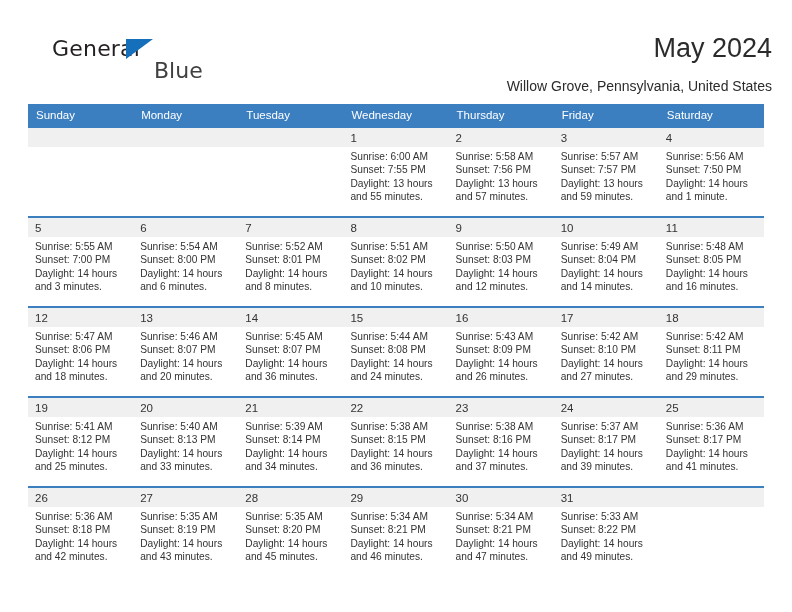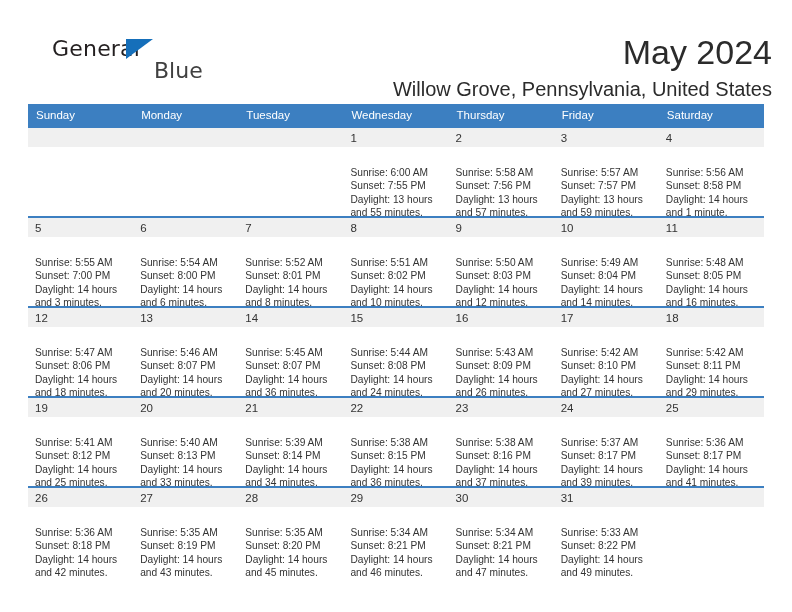--- a/index.html
+++ b/index.html
@@ -64,7 +64,7 @@
     position: absolute;
     right: 36px;
     top: 33px;
-    font-size: 34px;
+    font-size: 27px;
     color: #2b2b2b;
     font-weight: 400;
     text-align: center;

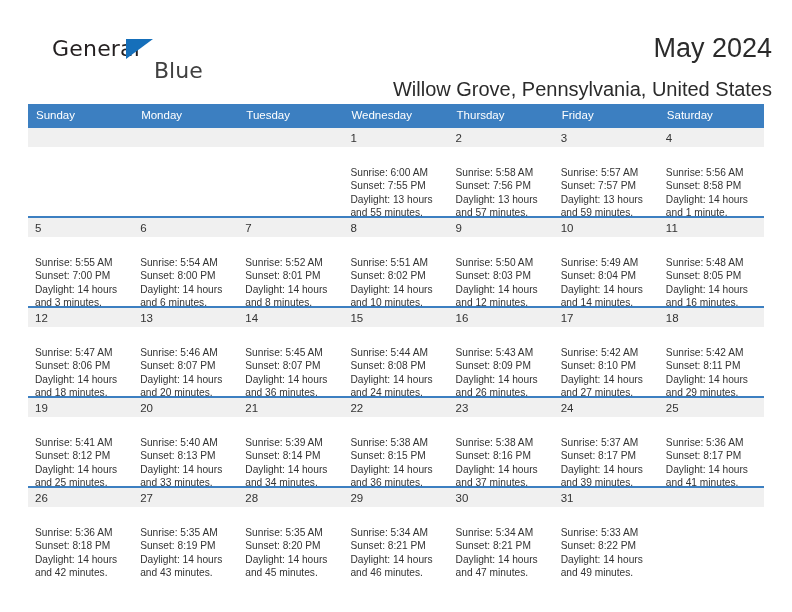--- a/index.html
+++ b/index.html
@@ -74,7 +74,7 @@
     position: absolute;
     right: 36px;
     top: 78px;
-    font-size: 20px;
+    font-size: 14px;
     color: #2b2b2b;
     font-weight: 400;
     text-align: right;

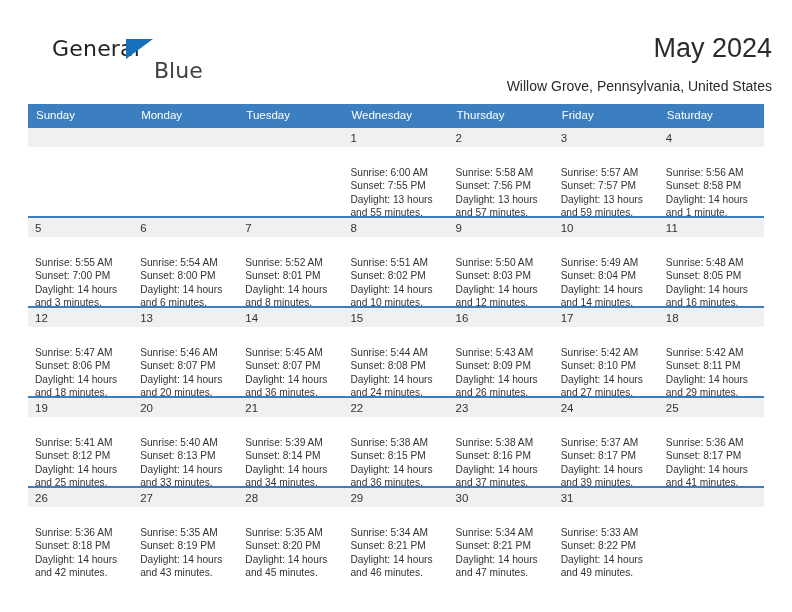--- a/index.html
+++ b/index.html
@@ -128,7 +128,6 @@
     font-size: 10.2px;
     line-height: 13.4px;
     color: #333333;
-    margin-top: 16px;
   }
   .cell-body div { white-space: nowrap; }
   .empty .daynum-band { color: transparent; }

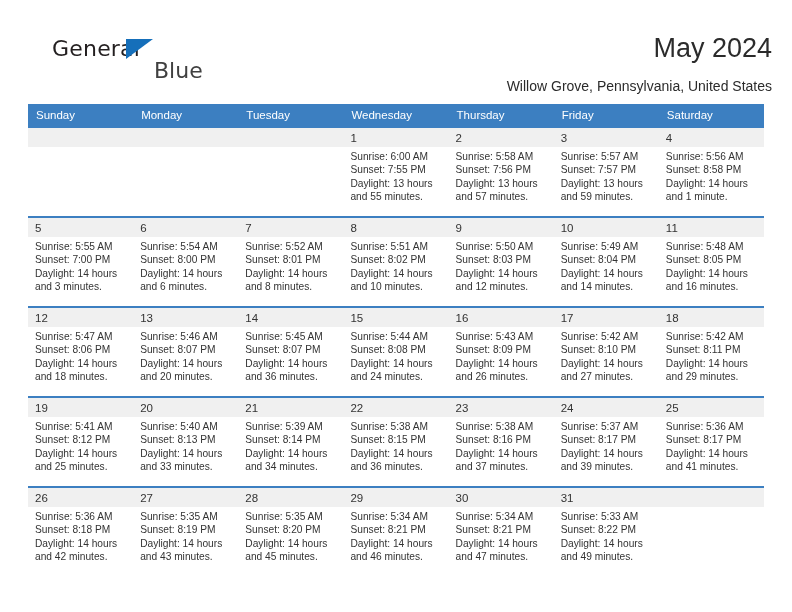--- a/index.html
+++ b/index.html
@@ -216,7 +216,7 @@
               <div class="daynum-band">4</div>
               <div class="cell-body">
                 <div>Sunrise: 5:56 AM</div>
-                <div>Sunset: 8:58 PM</div>
+                <div>Sunset: 7:50 PM</div>
                 <div>Daylight: 14 hours</div>
                 <div>and 1 minute.</div>
               </div>

